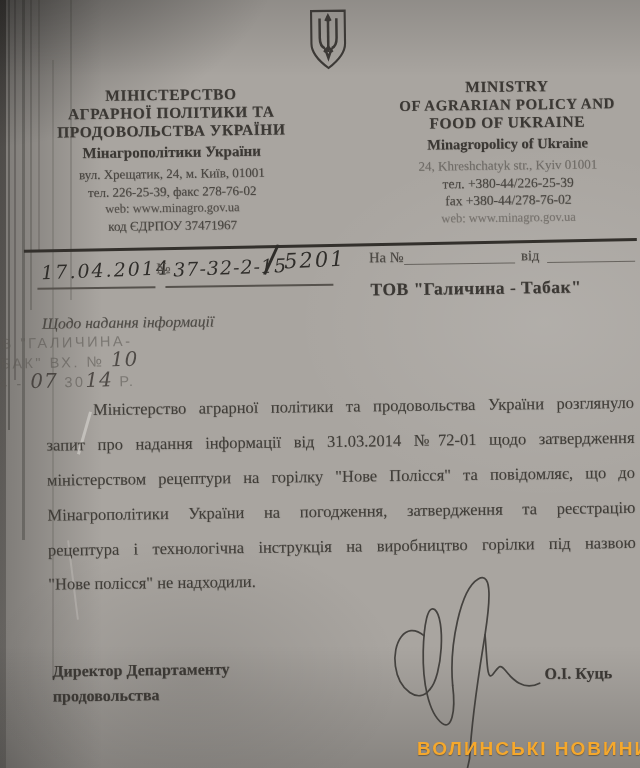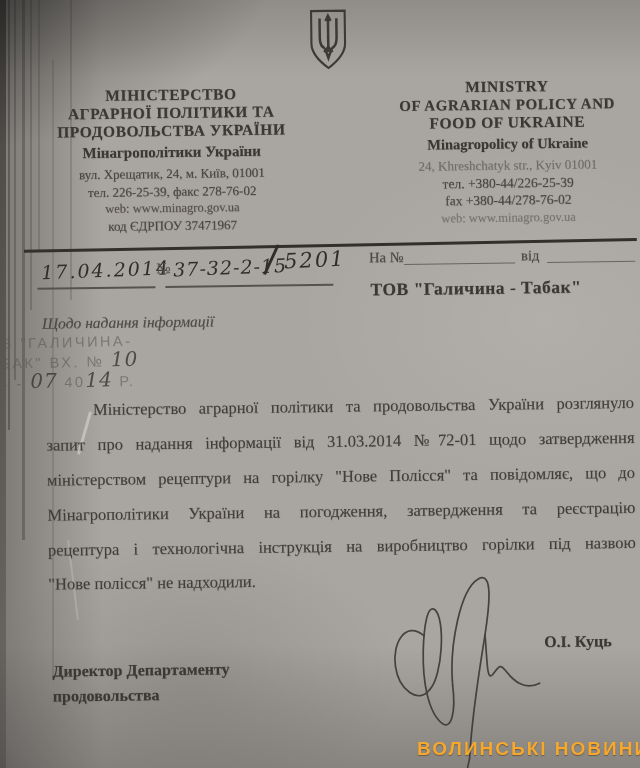--- a/index.html
+++ b/index.html
@@ -129,7 +129,7 @@
     <div class="abs" style="left:-12px;top:330px;transform:rotate(-0.5deg);">
       <div class="stampline">ОВ "ГАЛИЧИНА-</div>
       <div class="stampline"><span>АБАК" ВХ. №</span> <span class="hw">10</span></div>
-      <div class="stampline"><span>24 -</span> <span class="hw">07</span> <span>40</span><span class="hw">14</span> <span>Р.</span></div>
+      <div class="stampline"><span>24 -</span> <span class="hw">07</span> <span>30</span><span class="hw">14</span> <span>Р.</span></div>
     </div>
 
     <div class="bodyline first" style="top:397px;">Міністерство аграрної політики та продовольства України розглянуло</div>

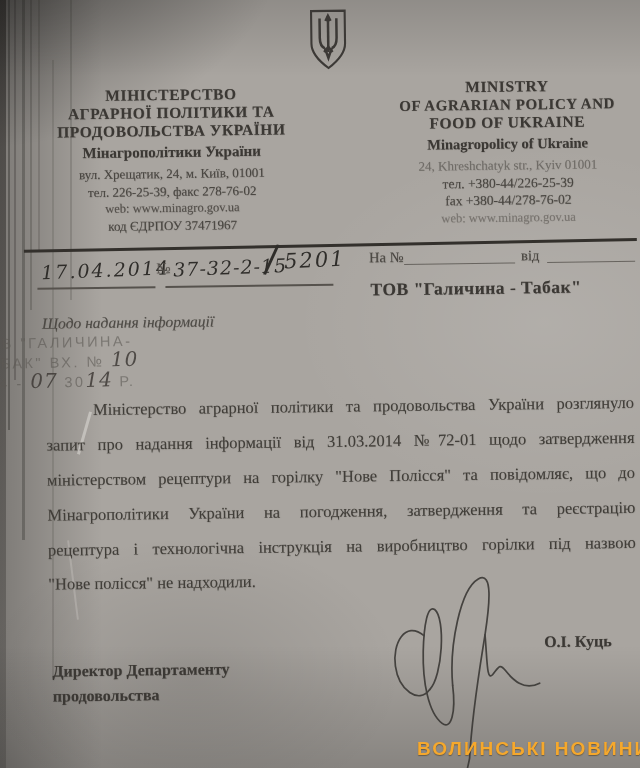--- a/index.html
+++ b/index.html
@@ -154,7 +154,7 @@
       <div>Директор Департаменту</div>
       <div>продовольства</div>
     </div>
-    <div class="abs print sig-name" style="left:540px;top:636px;">О.І. Куць</div>
+    <div class="abs print sig-name" style="left:540px;top:668px;">О.І. Куць</div>
 
   </div>
 

